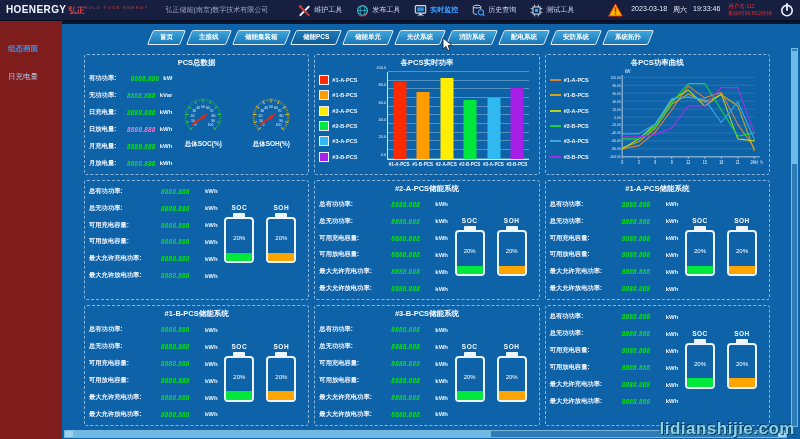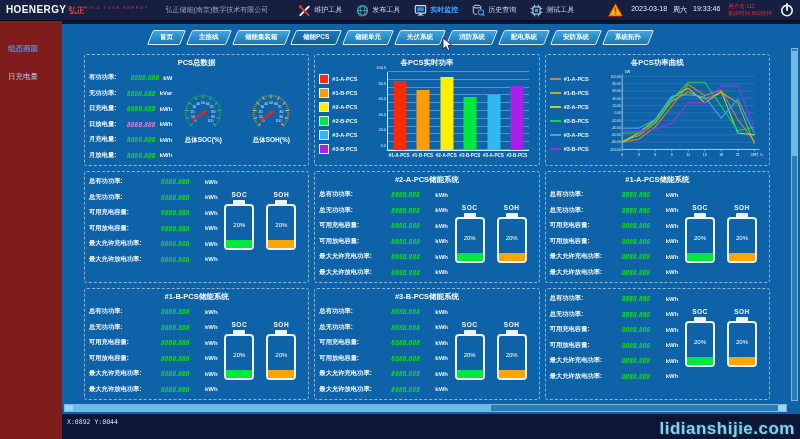--- a/index.html
+++ b/index.html
@@ -900,9 +900,6 @@
           <path d="M1 1 L1 12 L4 9.4 L5.8 13.6 L7.8 12.7 L6 8.6 L10 8.4 Z" fill="#ffffff" stroke="#10141c" stroke-width="0.8"></path>
         </svg>
       </div>
-      <div id="bottombar">
-        <span>X:0892 Y:0044</span>
-      </div>
     </div>
   </div>
 

